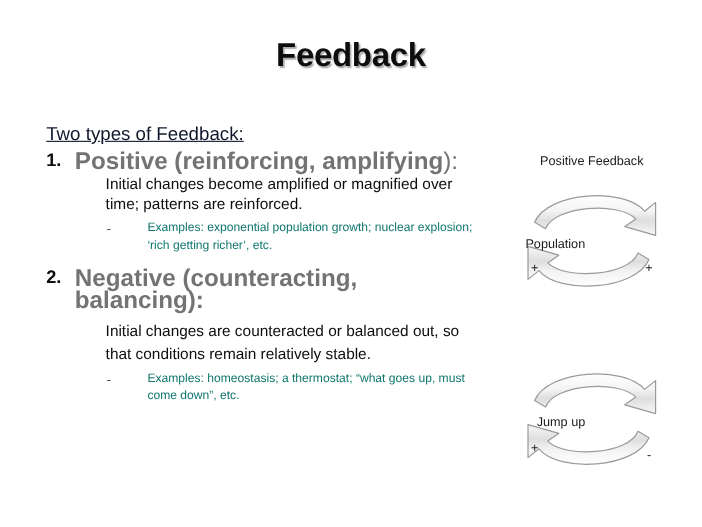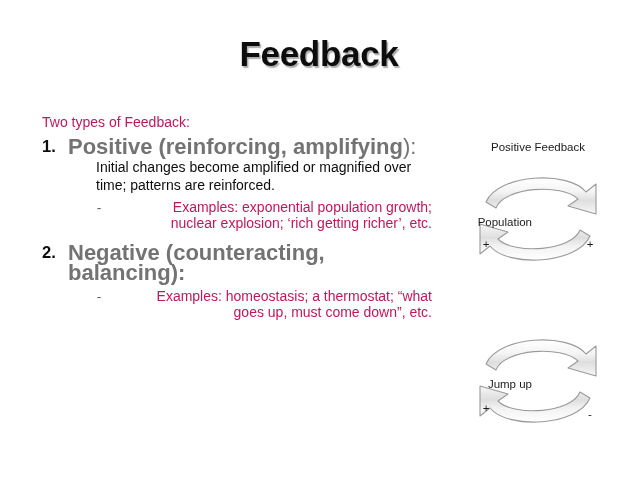--- a/index.html
+++ b/index.html
@@ -24,7 +24,7 @@
     top: 34px;
     width: 638px;
     text-align: center;
-    font-size: 35px;
+    font-size: 30px;
     font-weight: bold;
     letter-spacing: -0.3px;
     color: #0d0d0d;

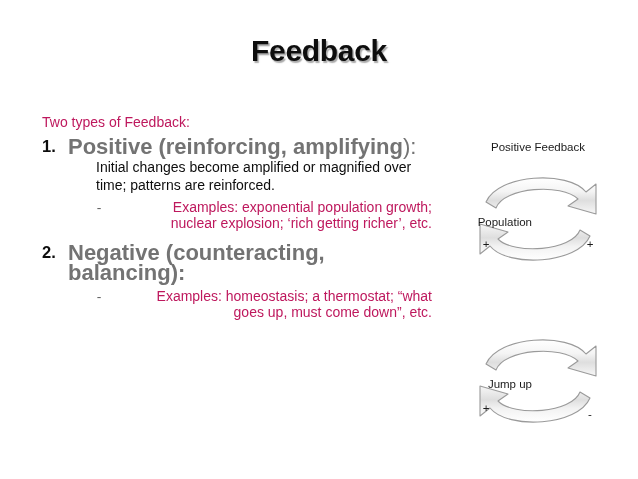--- a/index.html
+++ b/index.html
@@ -40,10 +40,11 @@
   }
 
   .lead {
-    font-size: 14px;
+    font-size: 17px;
     line-height: 20px;
-    color: #be185d;
+    color: #0f172a;
     margin: 0 0 5px 0;
+    text-decoration: underline;
   }
 
   .num-item {

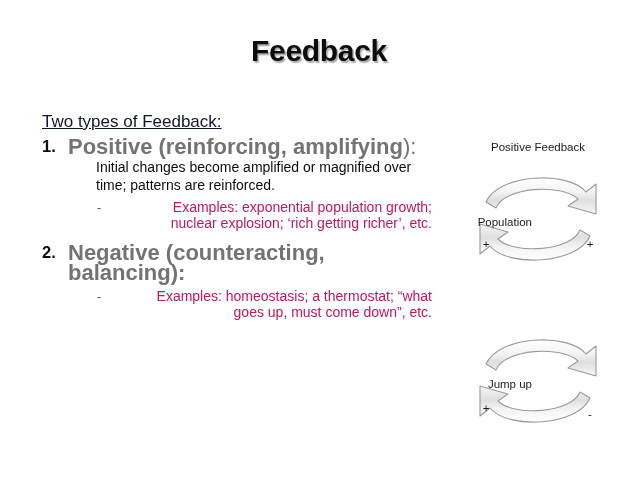--- a/index.html
+++ b/index.html
@@ -98,11 +98,10 @@
     transform: scaleX(1.15);
   }
   .dash-text {
-    font-size: 14px;
+    font-size: 11px;
     line-height: 16.5px;
-    color: #be185d;
-    margin: 0;
-    text-align: right;
+    color: #0f766e;
+    margin: 0;
   }
   .gap-b { height: 11px; }
 

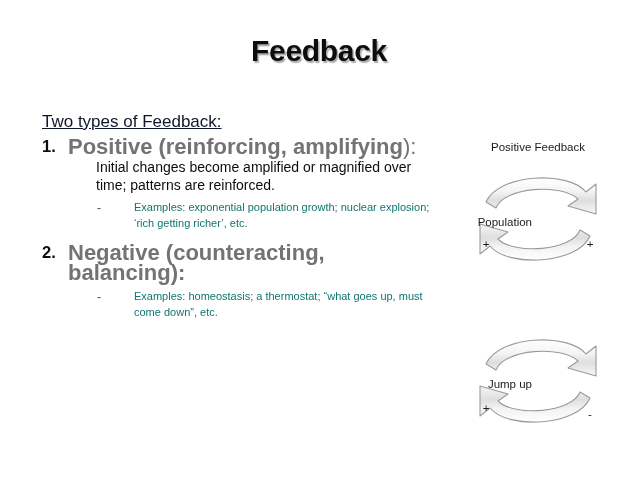--- a/index.html
+++ b/index.html
@@ -192,6 +192,7 @@
   <div class="num-item">
     <span class="num-marker">2.</span>
     <p class="num-head"><span>Negative (counteracting, balancing):</span><span class="light"></span></p>
+    <p class="sub-para loose">Initial changes are counteracted or balanced out, so that conditions remain relatively stable.</p>
     <div class="dash-item">
       <span class="dash-marker">-</span>
       <p class="dash-text">Examples:  homeostasis; a thermostat; “what goes up, must come down”, etc.</p>

